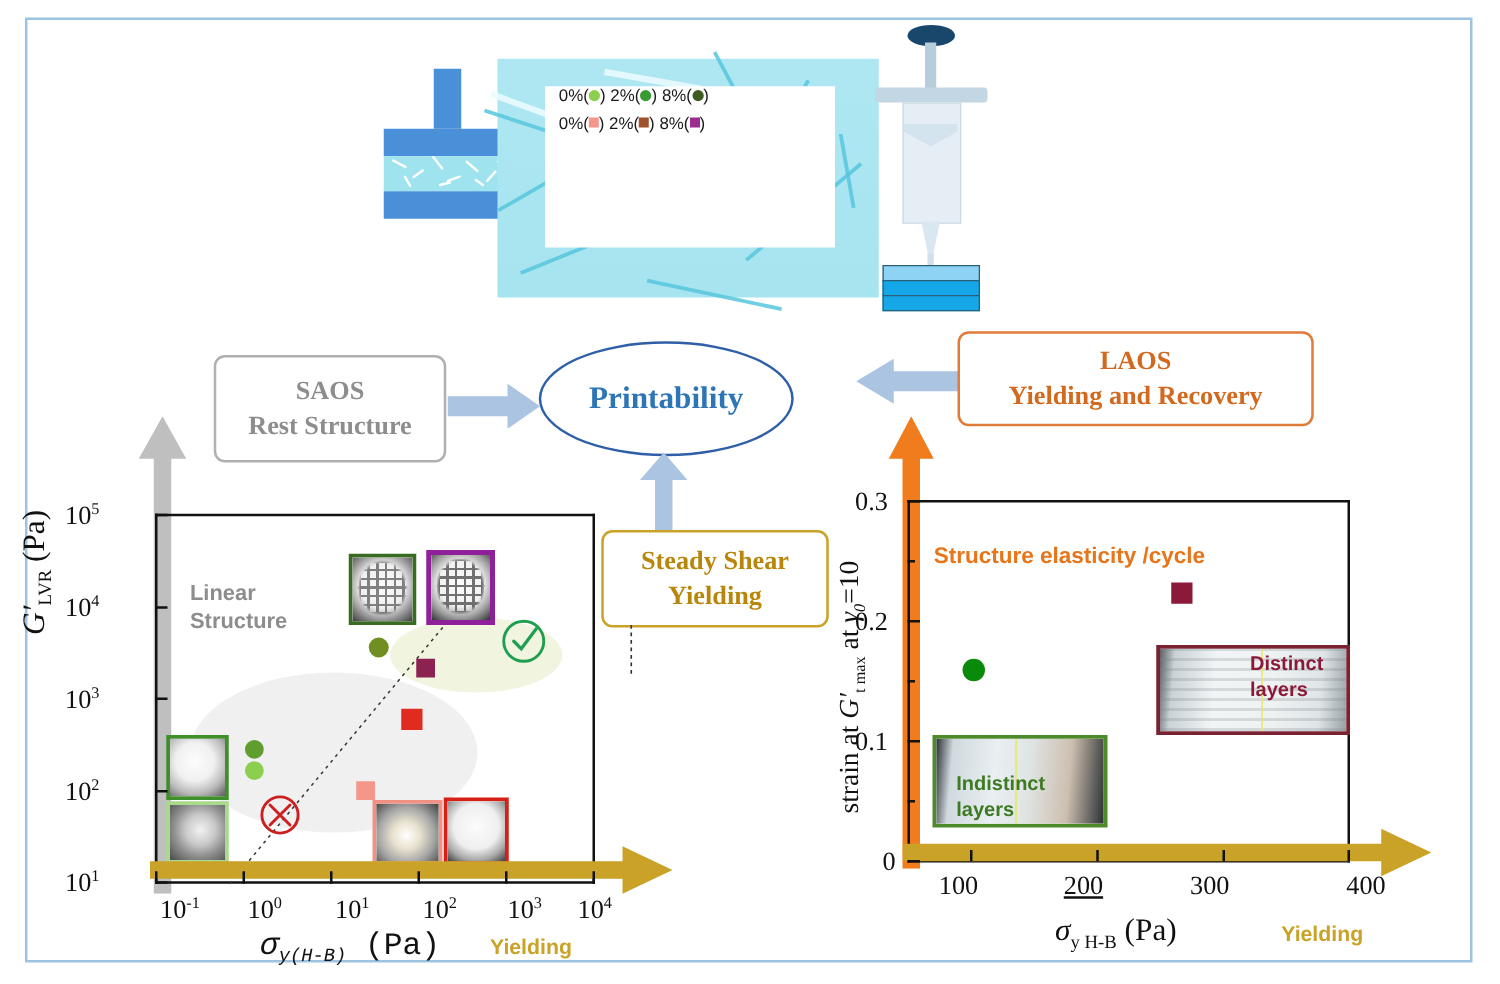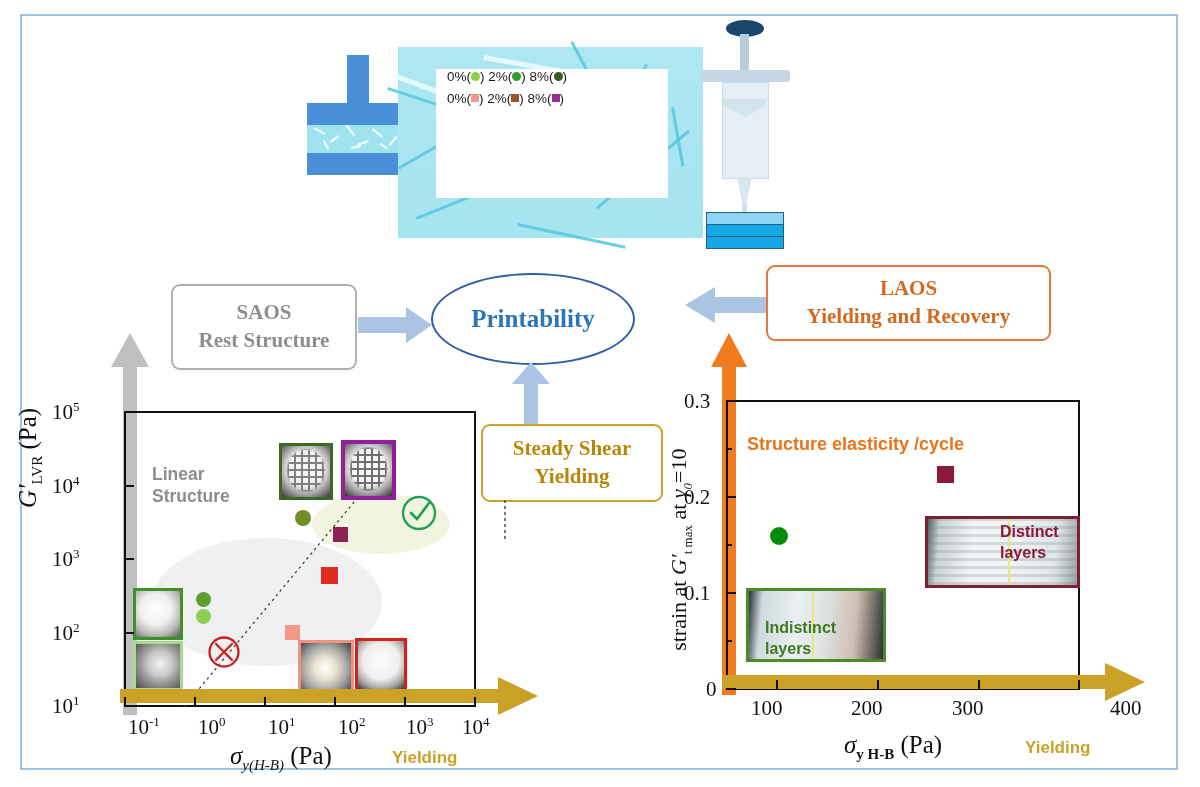--- a/index.html
+++ b/index.html
@@ -330,7 +330,7 @@
     <div class="tick" style="left:726px;top:688px;width:10px;height:2px;"></div>
 
     <div class="axlabel" style="left:751px;top:696px;font-size:21px;">100</div>
-    <div class="axlabel" style="left:851px;top:696px;font-size:21px;">200</div>
+    <div class="axlabel" style="left:851px;top:696px;font-size:21px;text-decoration:underline;">200</div>
     <div class="axlabel" style="left:952px;top:696px;font-size:21px;">300</div>
     <div class="axlabel" style="left:1110px;top:696px;font-size:21px;">400</div>
 

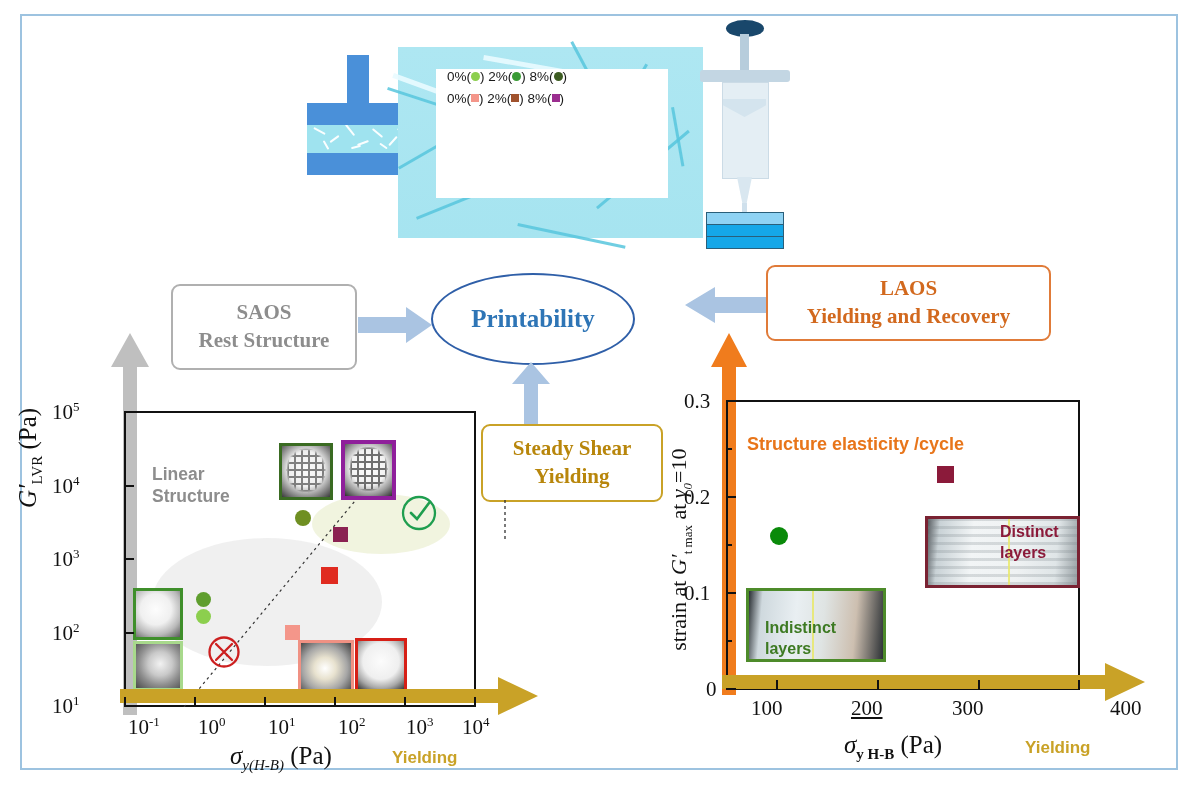--- a/index.html
+++ b/index.html
@@ -332,7 +332,7 @@
     <div class="axlabel" style="left:751px;top:696px;font-size:21px;">100</div>
     <div class="axlabel" style="left:851px;top:696px;font-size:21px;text-decoration:underline;">200</div>
     <div class="axlabel" style="left:952px;top:696px;font-size:21px;">300</div>
-    <div class="axlabel" style="left:1110px;top:696px;font-size:21px;">400</div>
+    <div class="axlabel" style="left:1077px;top:696px;font-size:21px;">400</div>
 
     <div class="tick" style="left:776px;top:680px;width:2px;height:9px;"></div>
     <div class="tick" style="left:877px;top:680px;width:2px;height:9px;"></div>

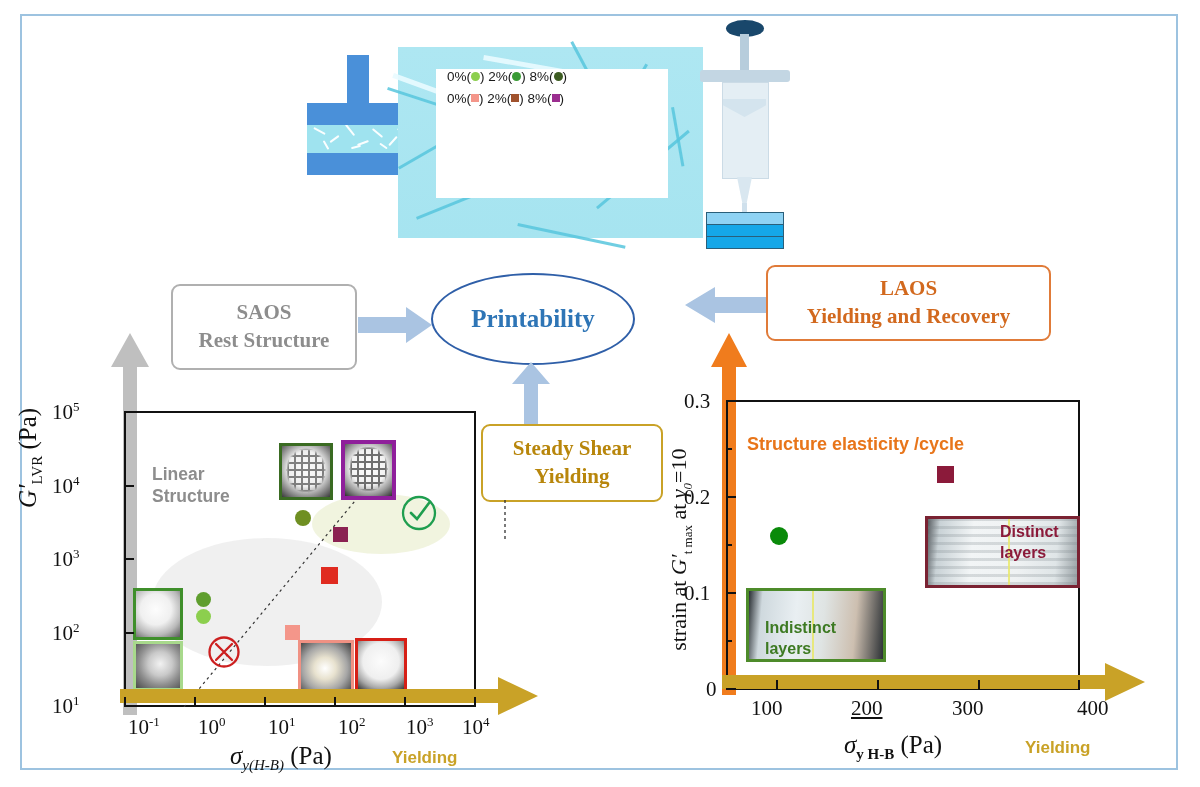--- a/index.html
+++ b/index.html
@@ -269,7 +269,7 @@
       <span style="font-style:italic;">G</span><span style="font-style:italic;">′</span><span style="font-size:15px;vertical-align:sub;">LVR</span> <span>(Pa)</span>
     </div>
 
-    <div class="axlabel" style="left:230px;top:742px;font-size:25px;white-space:nowrap;">
+    <div class="axlabel" style="left:208px;top:742px;font-size:25px;white-space:nowrap;font-family:Liberation Mono, monospace;">
       <span style="font-style:italic;">σ</span><span style="font-size:15px;vertical-align:sub;font-style:italic;">y(H-B)</span> <span>(Pa)</span>
     </div>
     <div class="ylw axlabel" style="left:392px;top:748px;font-size:17px;">Yielding</div>

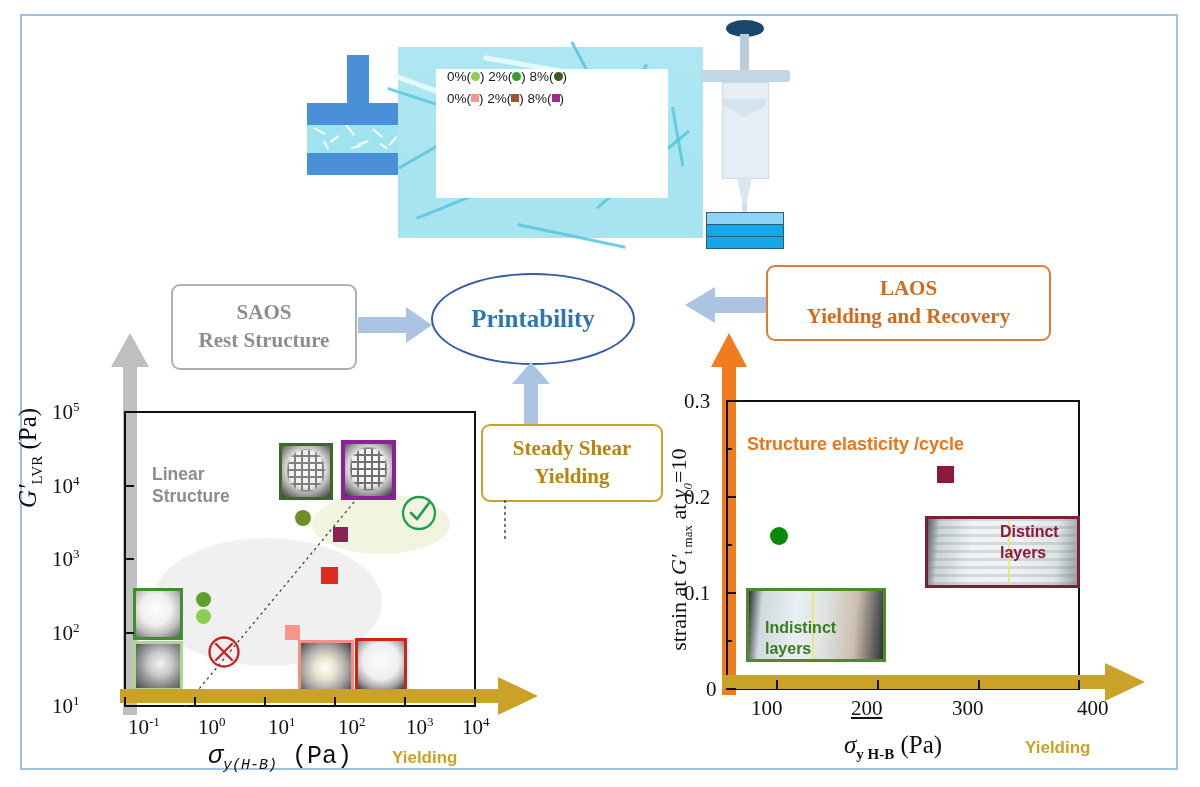--- a/index.html
+++ b/index.html
@@ -345,7 +345,7 @@
     </div>
 
     <div class="axlabel" style="left:844px;top:731px;font-size:25px;white-space:nowrap;">
-      <span style="font-style:italic;">σ</span><span style="font-size:15px;vertical-align:sub;font-weight:bold;">y H-B</span> <span>(Pa)</span>
+      <span style="font-style:italic;">σ</span><span style="font-size:15px;vertical-align:sub;">y H-B</span> <span>(Pa)</span>
     </div>
     <div class="ylw axlabel" style="left:1025px;top:738px;font-size:17px;">Yielding</div>
   </div>

